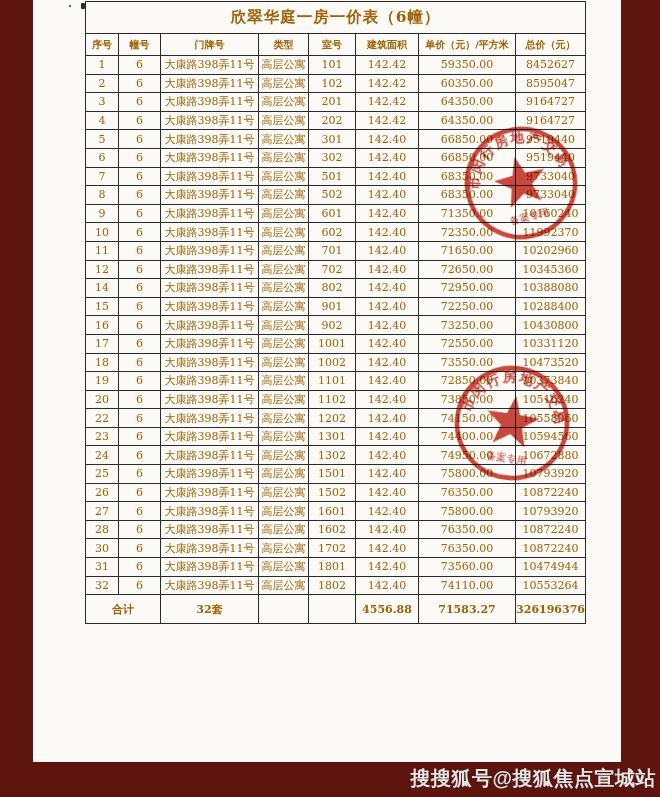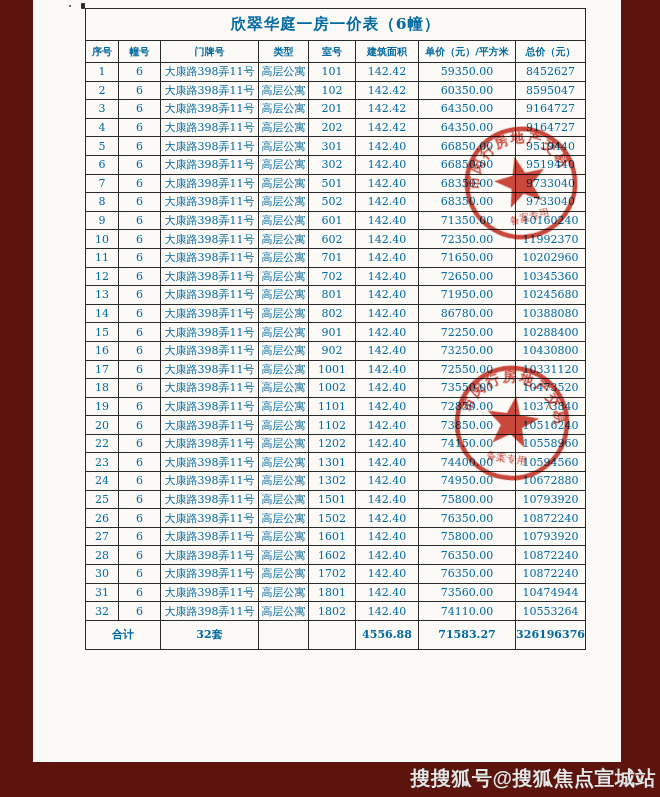--- a/index.html
+++ b/index.html
@@ -19,11 +19,11 @@
   .ink-speck:before{content:"";position:absolute;left:0;top:3px;width:2px;height:2px;background:#333;border-radius:50%;}
   .ink-speck:after{content:"";position:absolute;left:12px;top:1px;width:4px;height:6px;background:#2c2c2c;border-radius:1px;}
   .doc-table{
-    position:absolute;left:52px;top:8px;
+    position:absolute;left:52px;top:1px;
     width:500px;
     border-collapse:collapse;
     table-layout:fixed;
-    color:#0369a1;
+    color:#a16207;
   }
   .doc-table td,.doc-table th{
     border:1px solid #2b2b2b;

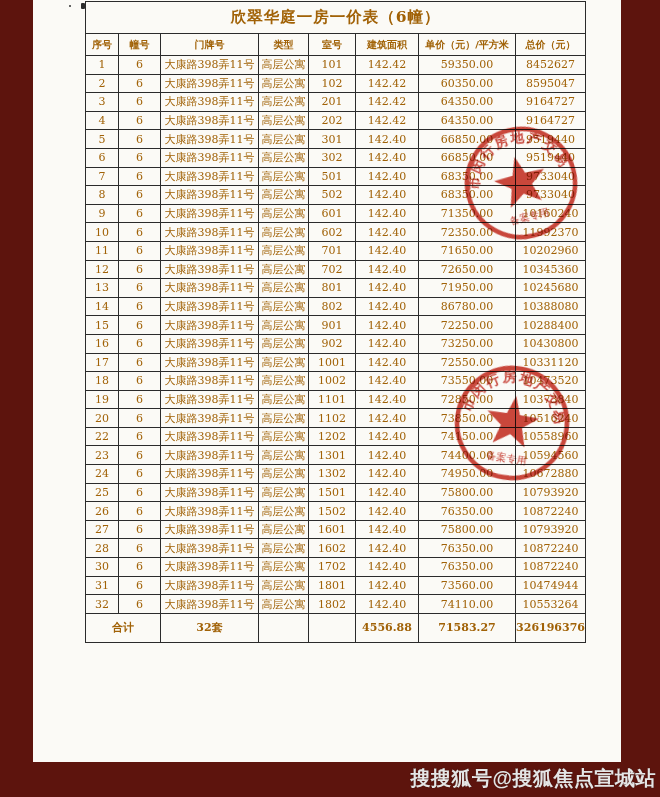--- a/index.html
+++ b/index.html
@@ -214,16 +214,6 @@
           <td>10345360</td>
         </tr>
         <tr class="body-row">
-          <td>13</td>
-          <td>6</td>
-          <td>大康路398弄11号</td>
-          <td>高层公寓</td>
-          <td>801</td>
-          <td>142.40</td>
-          <td>71950.00</td>
-          <td>10245680</td>
-        </tr>
-        <tr class="body-row">
           <td>14</td>
           <td>6</td>
           <td>大康路398弄11号</td>

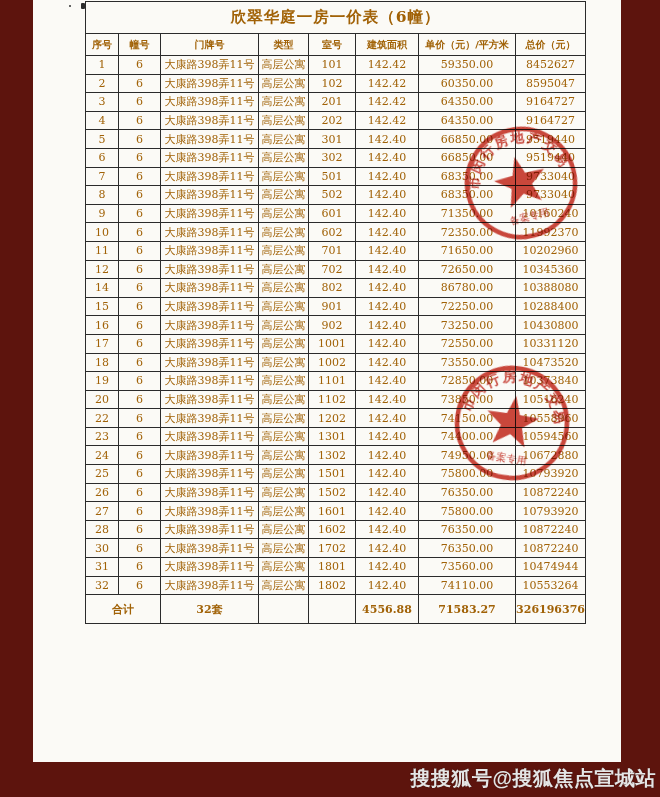--- a/index.html
+++ b/index.html
@@ -220,7 +220,7 @@
           <td>高层公寓</td>
           <td>802</td>
           <td>142.40</td>
-          <td>86780.00</td>
+          <td>72950.00</td>
           <td>10388080</td>
         </tr>
         <tr class="body-row">

